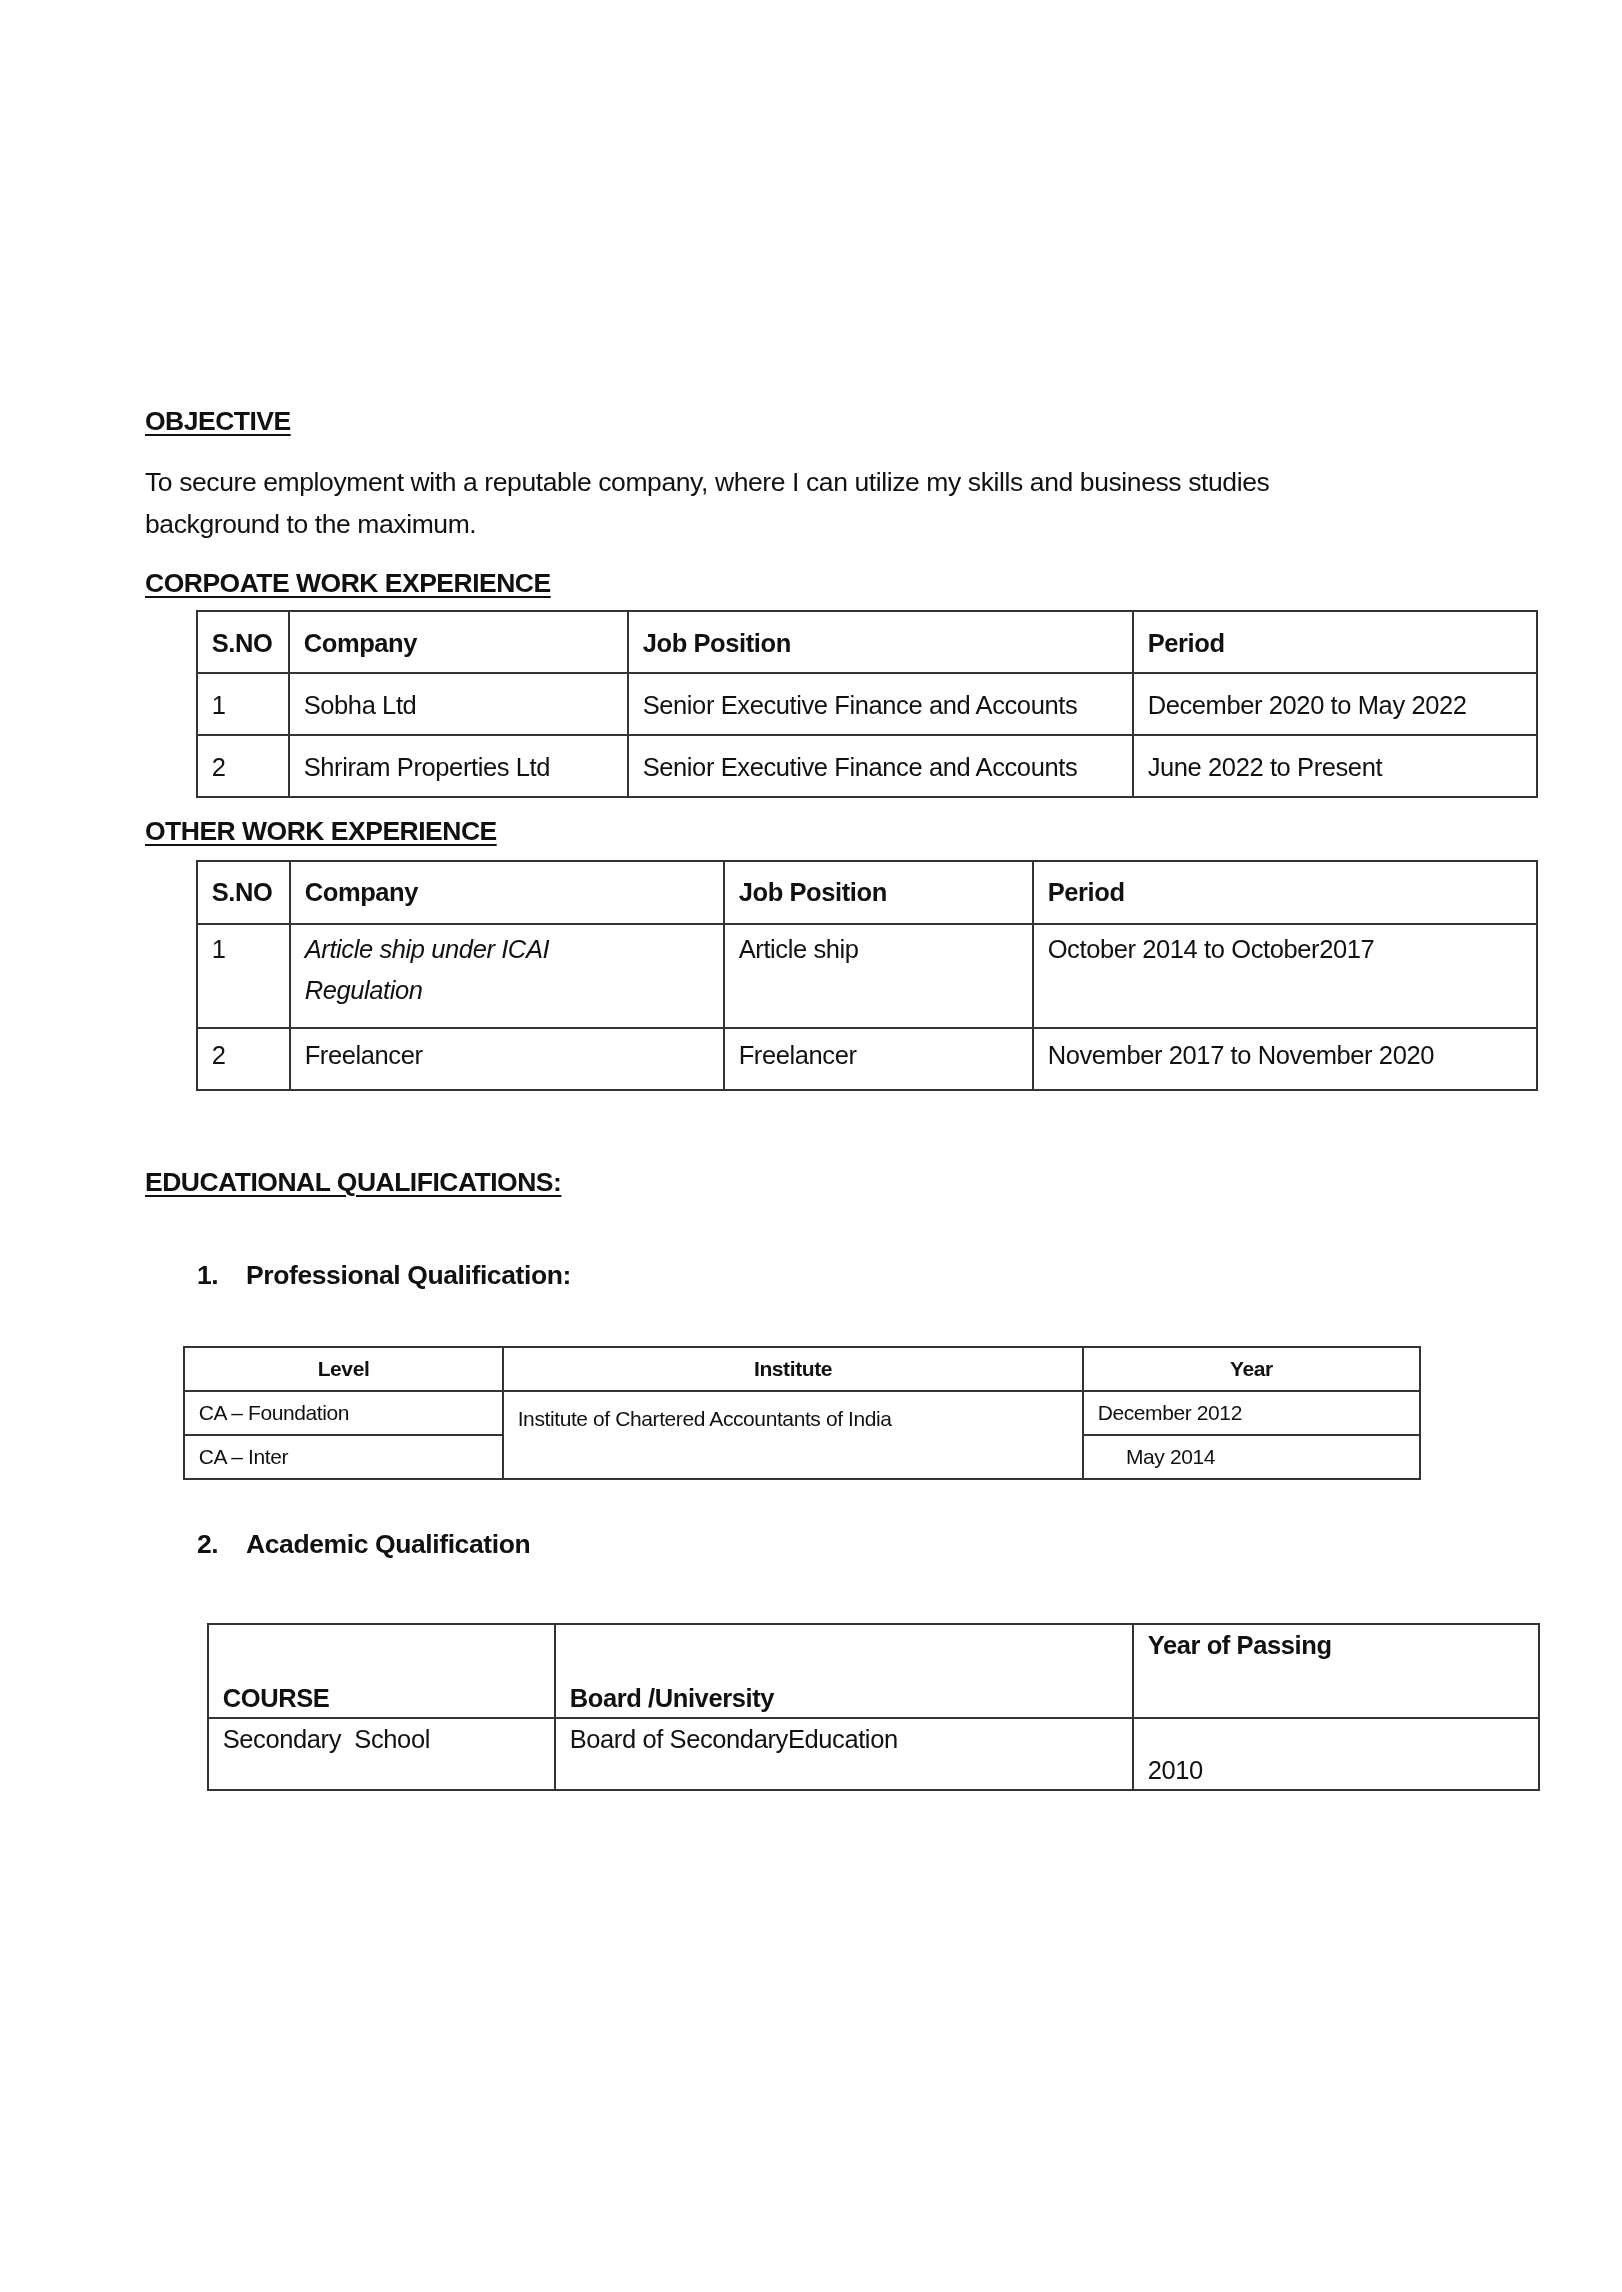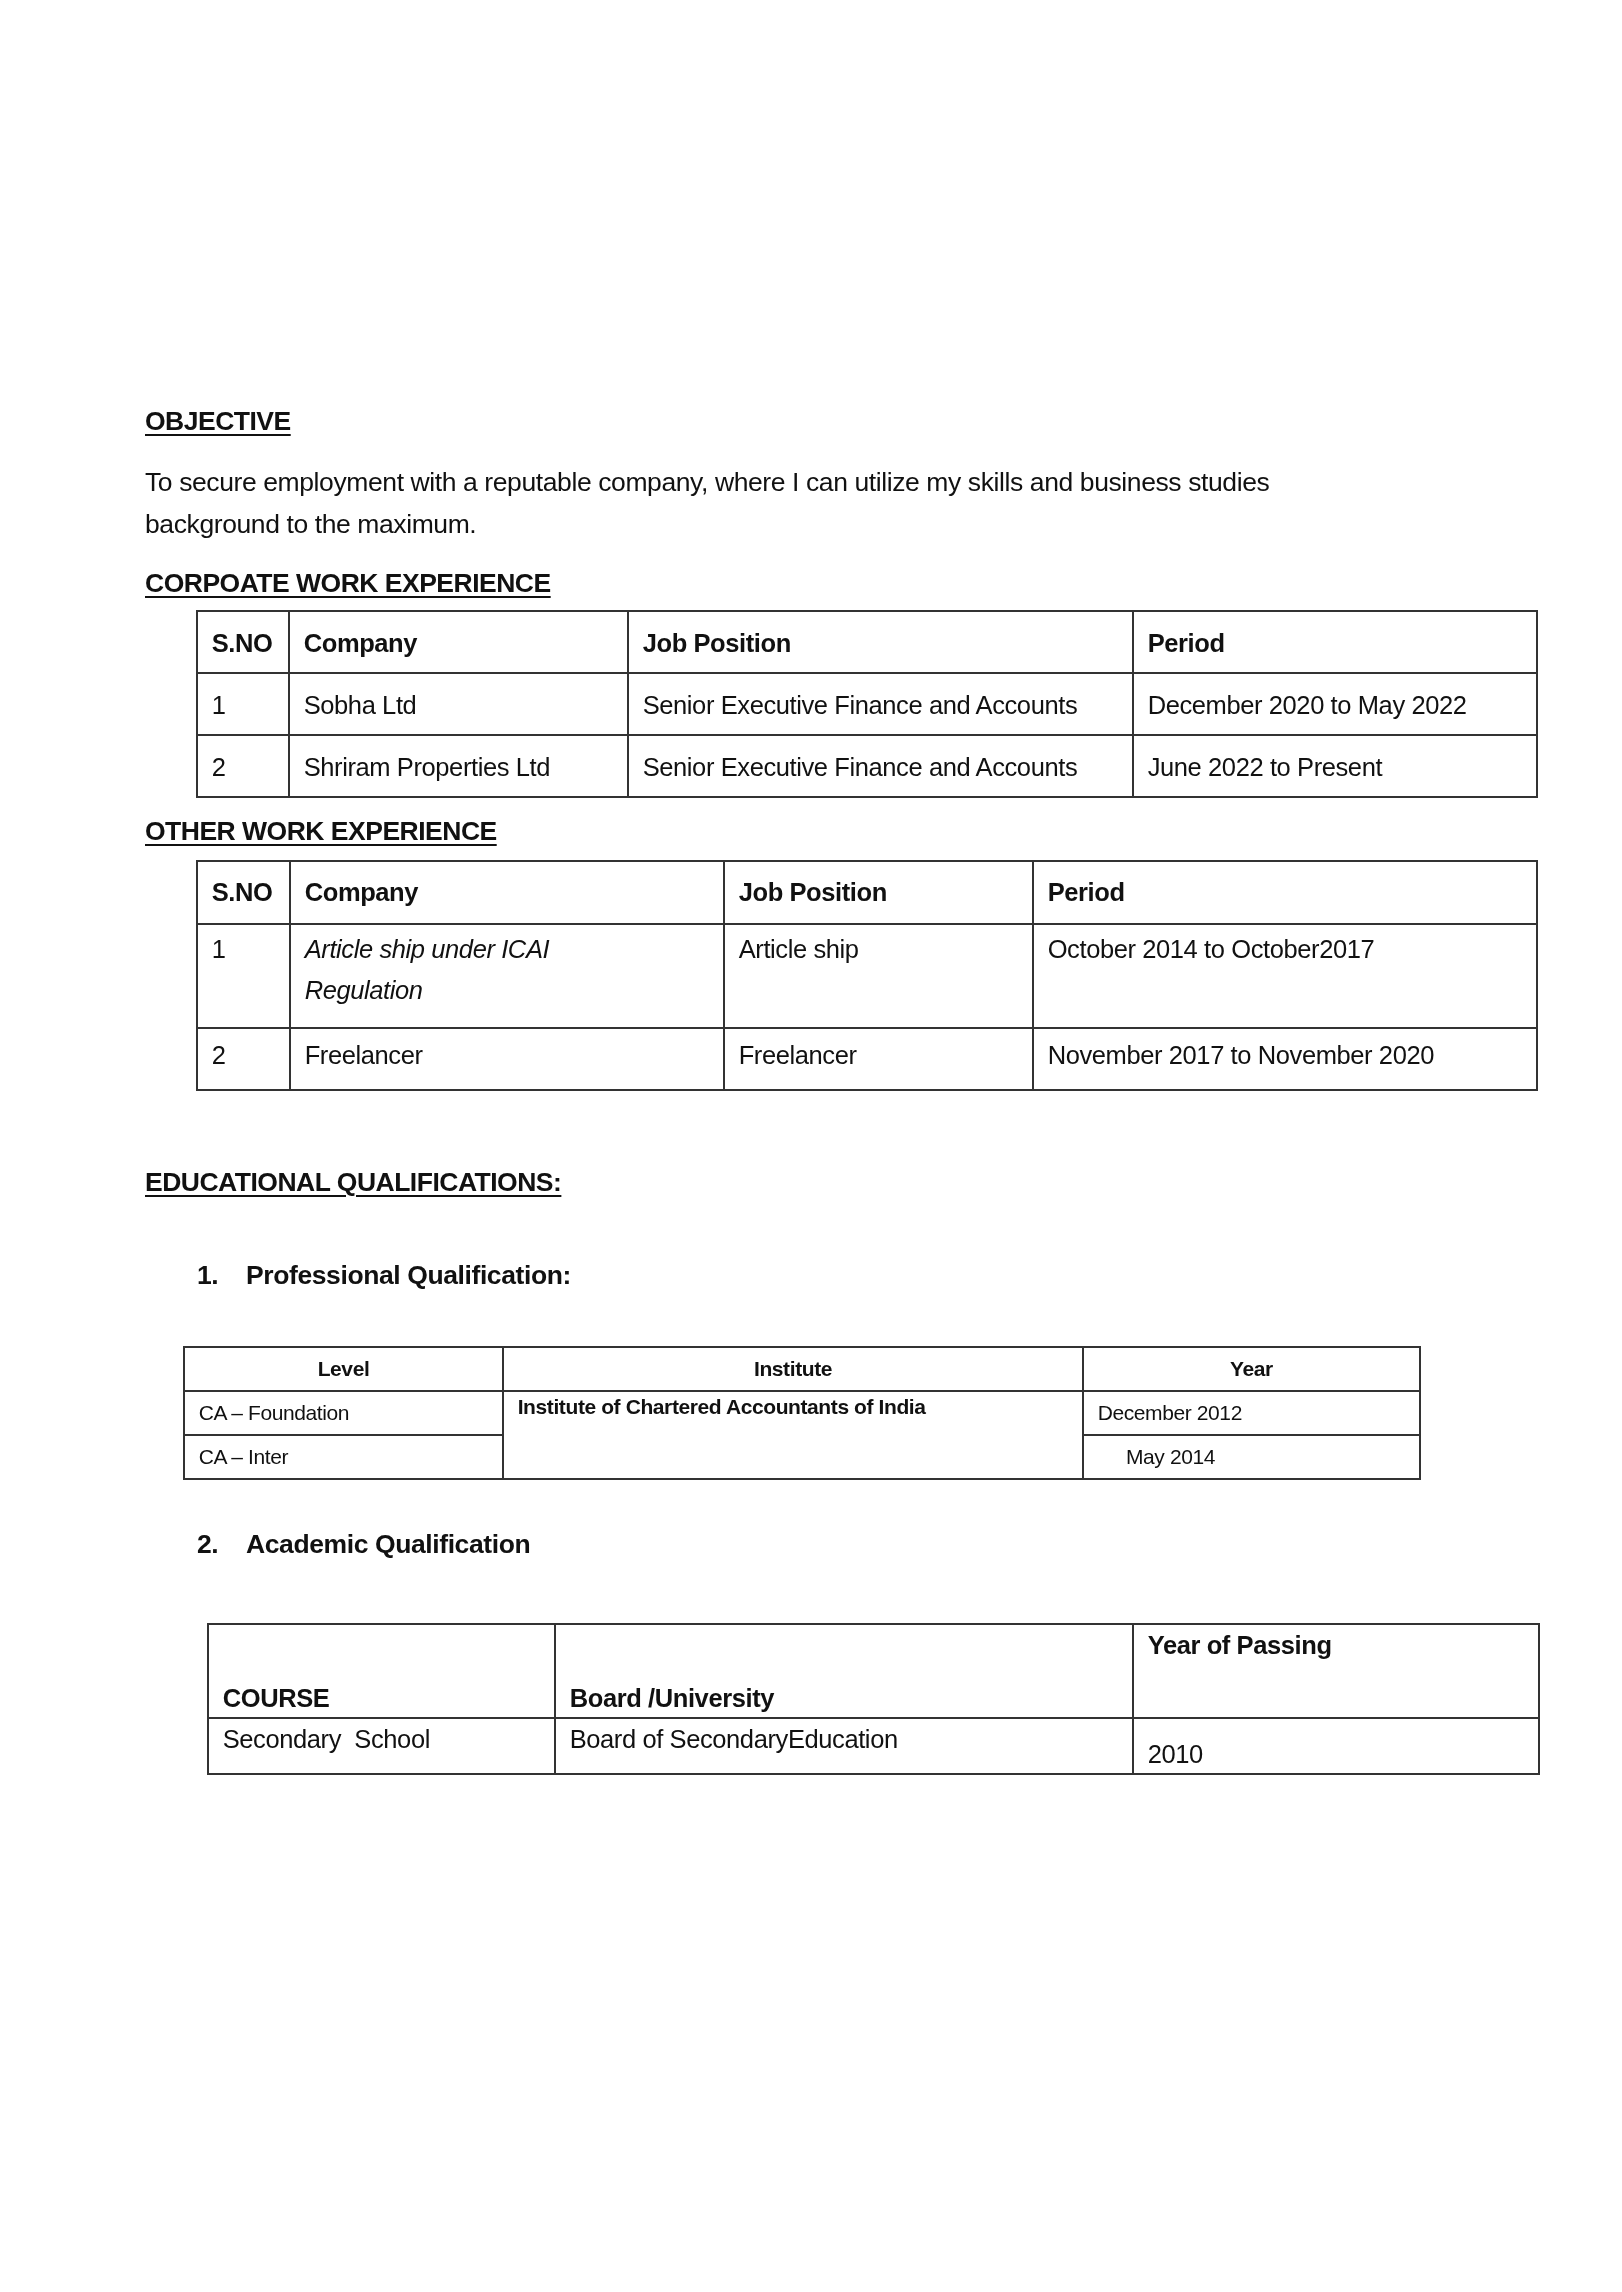--- a/index.html
+++ b/index.html
@@ -38,7 +38,7 @@
   #t-prof tr { height: 44px; }
   #t-prof td, #t-prof th { vertical-align: middle; padding: 0 13.7px; }
   #t-prof th { text-align: center; }
-  #t-prof td.inst { font-weight: bold; vertical-align: top; padding-top: 3px; }
+  #t-prof td.inst { font-weight: normal; vertical-align: top; padding-top: 15px; }
 
   
   #t-acad { left: 207px; top: 1623px; width: 1331px; }

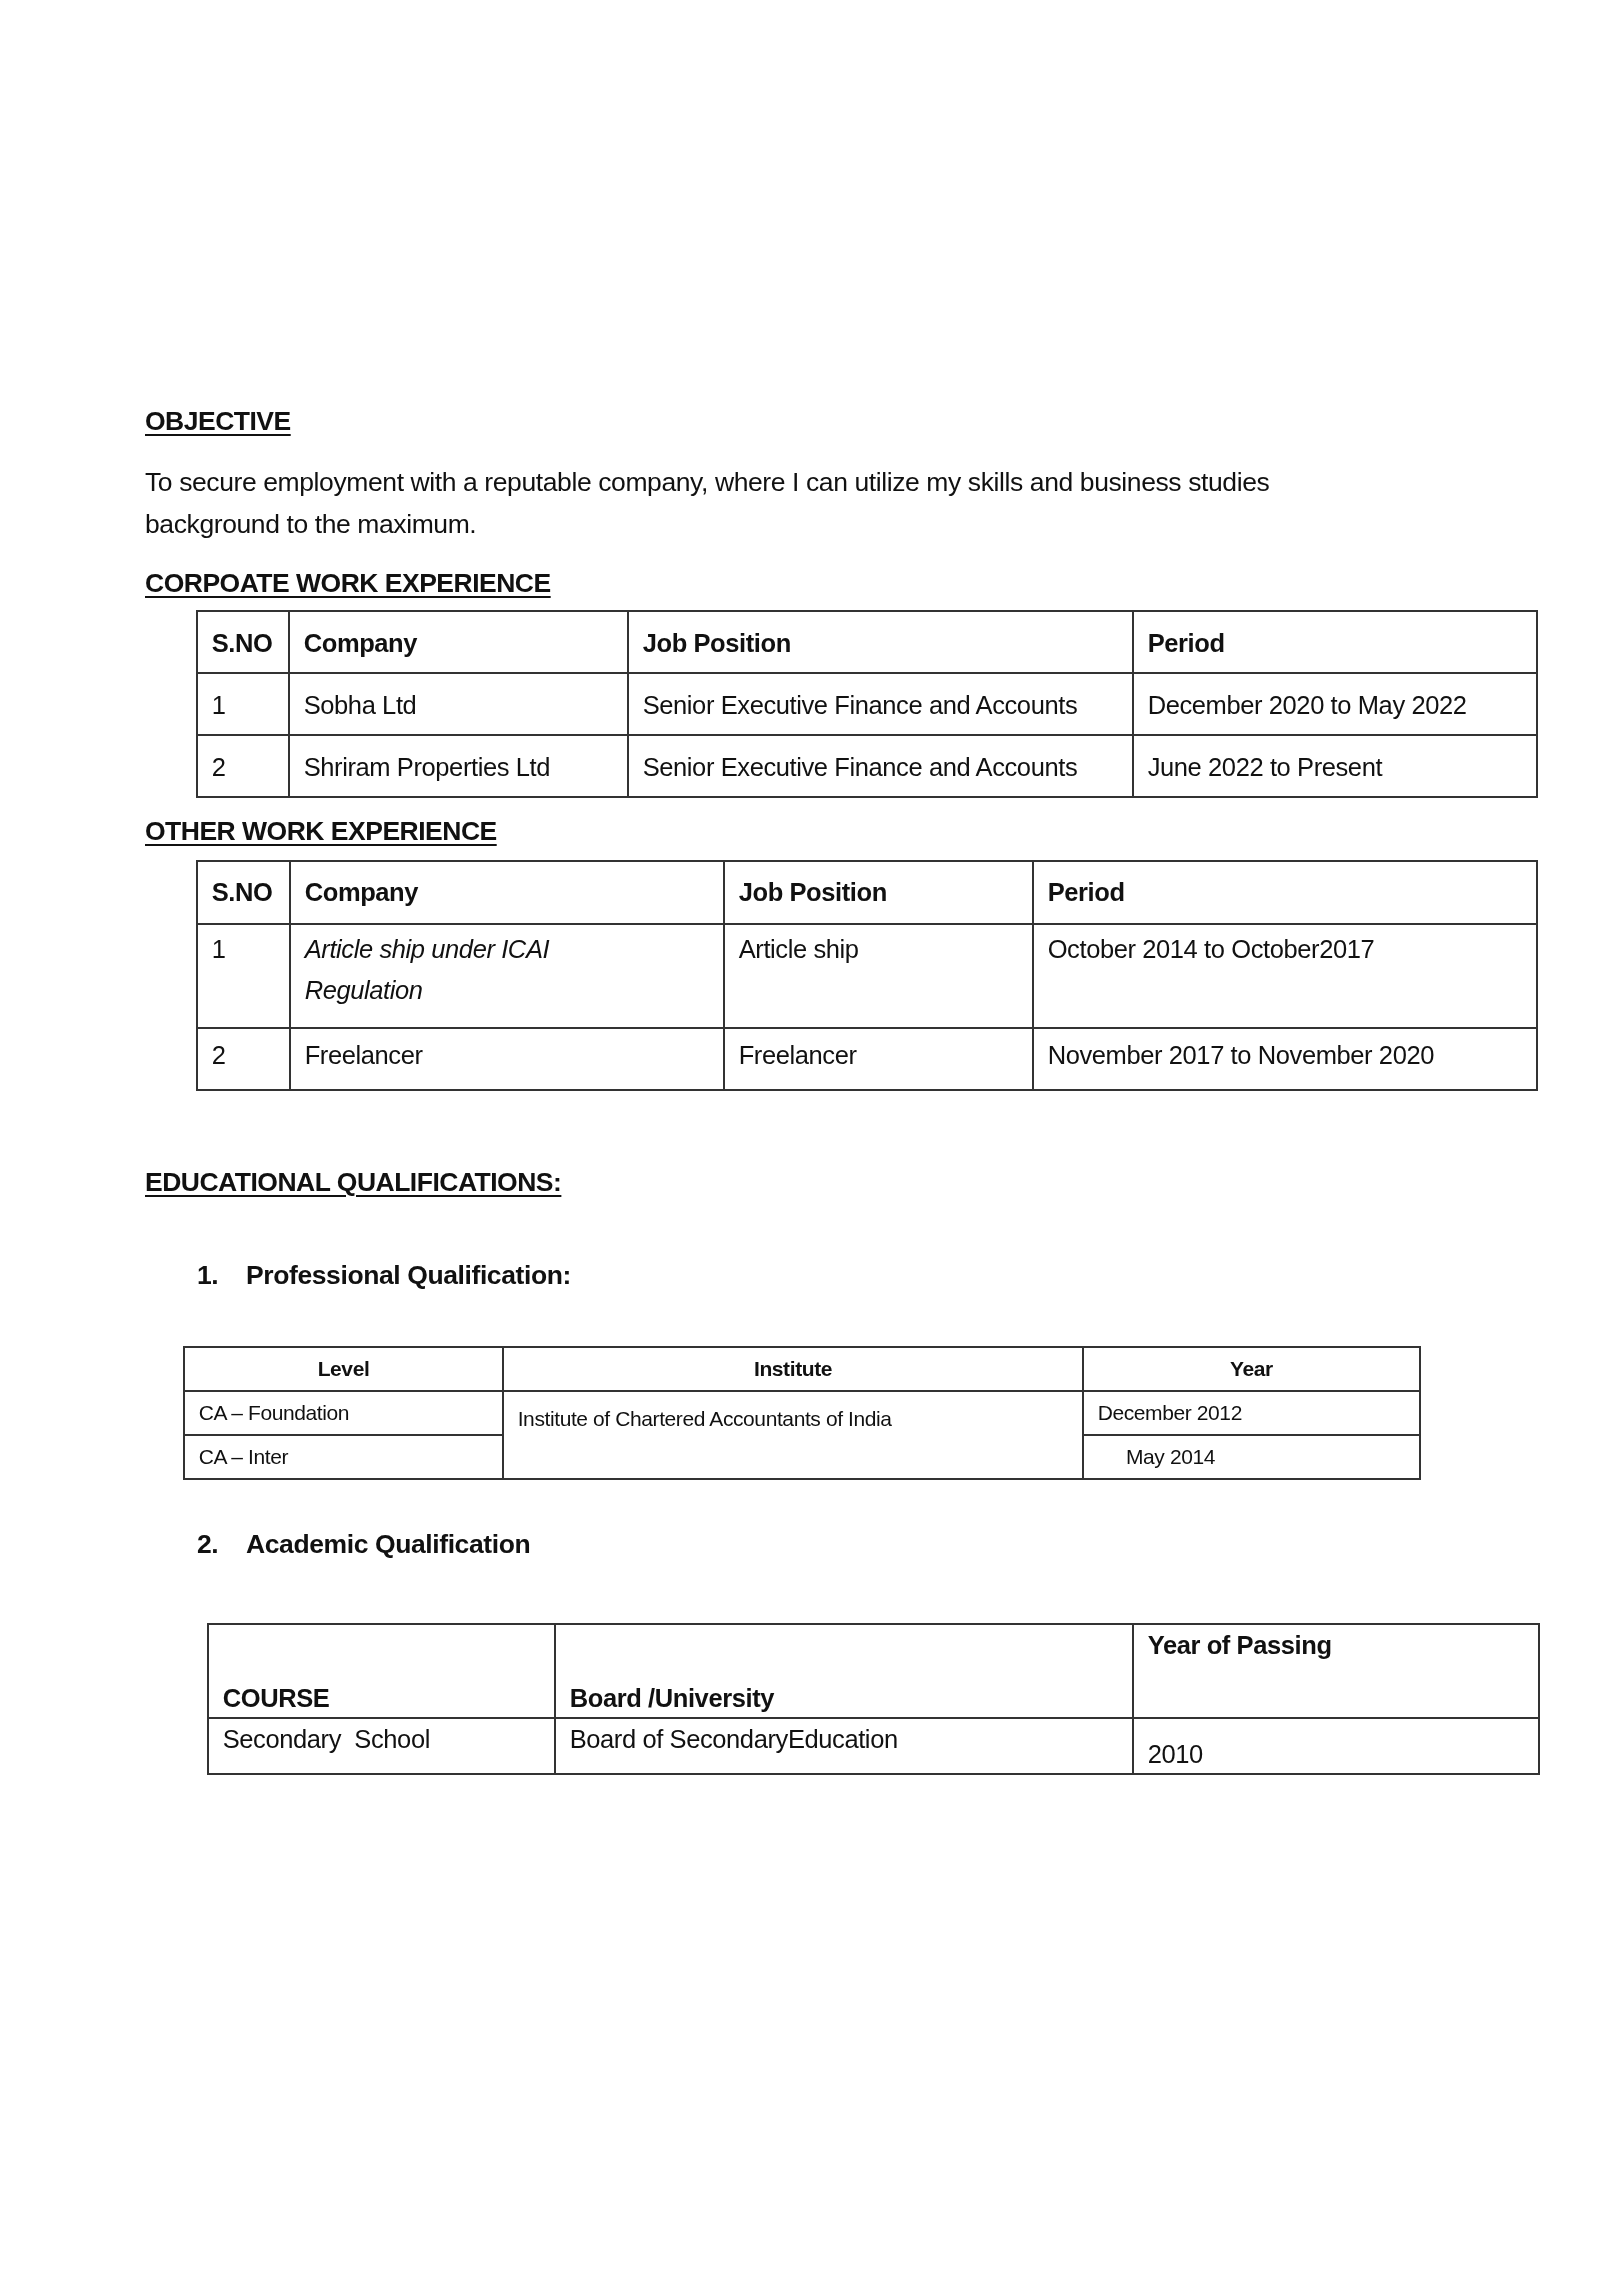--- a/index.html
+++ b/index.html
@@ -45,7 +45,7 @@
   #t-acad tr.h { height: 94px; }
   #t-acad tr.r1 { height: 89px; }
   #t-acad tr.r2 { height: 124px; }
-  #t-acad tr.r3 { height: 56px; }
+  #t-acad tr.r3 { height: 72px; }
   #t-acad td, #t-acad th { padding: 0 13.7px; position: relative; }
   .cell-top { position: absolute; left: 13.7px; top: 5.9px; white-space: nowrap; }
   .cell-mid { position: absolute; left: 13.7px; top: 37px; white-space: nowrap; }

